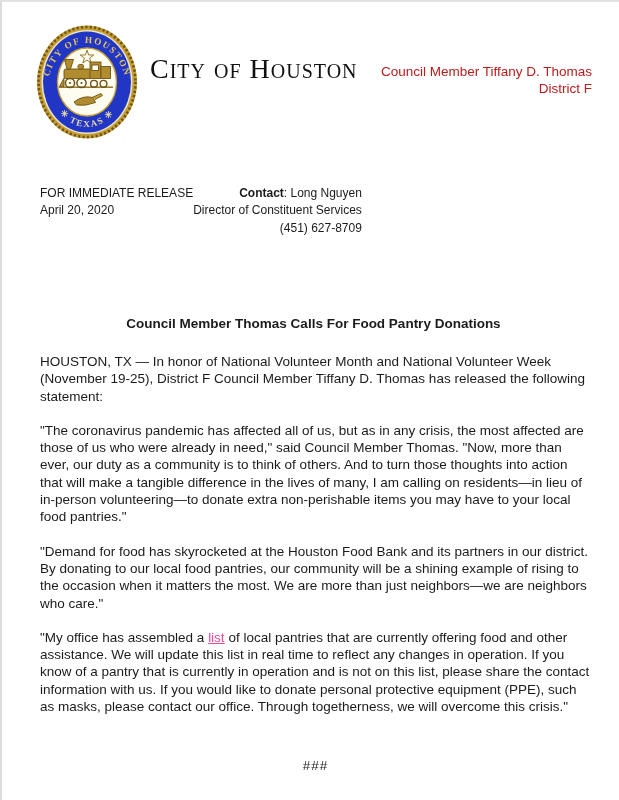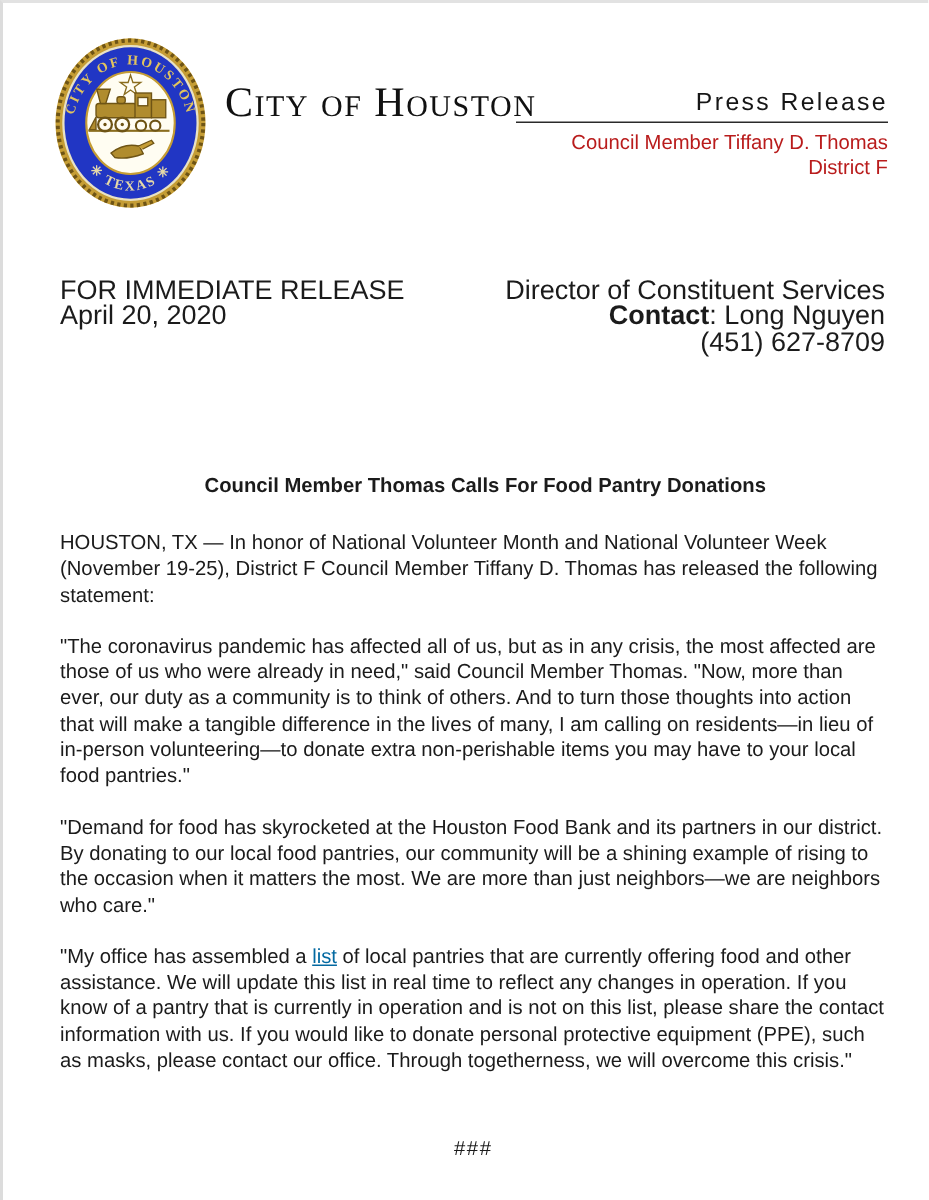--- a/index.html
+++ b/index.html
@@ -113,7 +113,6 @@
   <div class="org-title">City of Houston</div>
 
   <div class="pr-block">
-    <div class="pr-title">Press Release</div>
     <div class="pr-byline">Council Member Tiffany D. Thomas</div>
     <div class="pr-district">District F</div>
   </div>

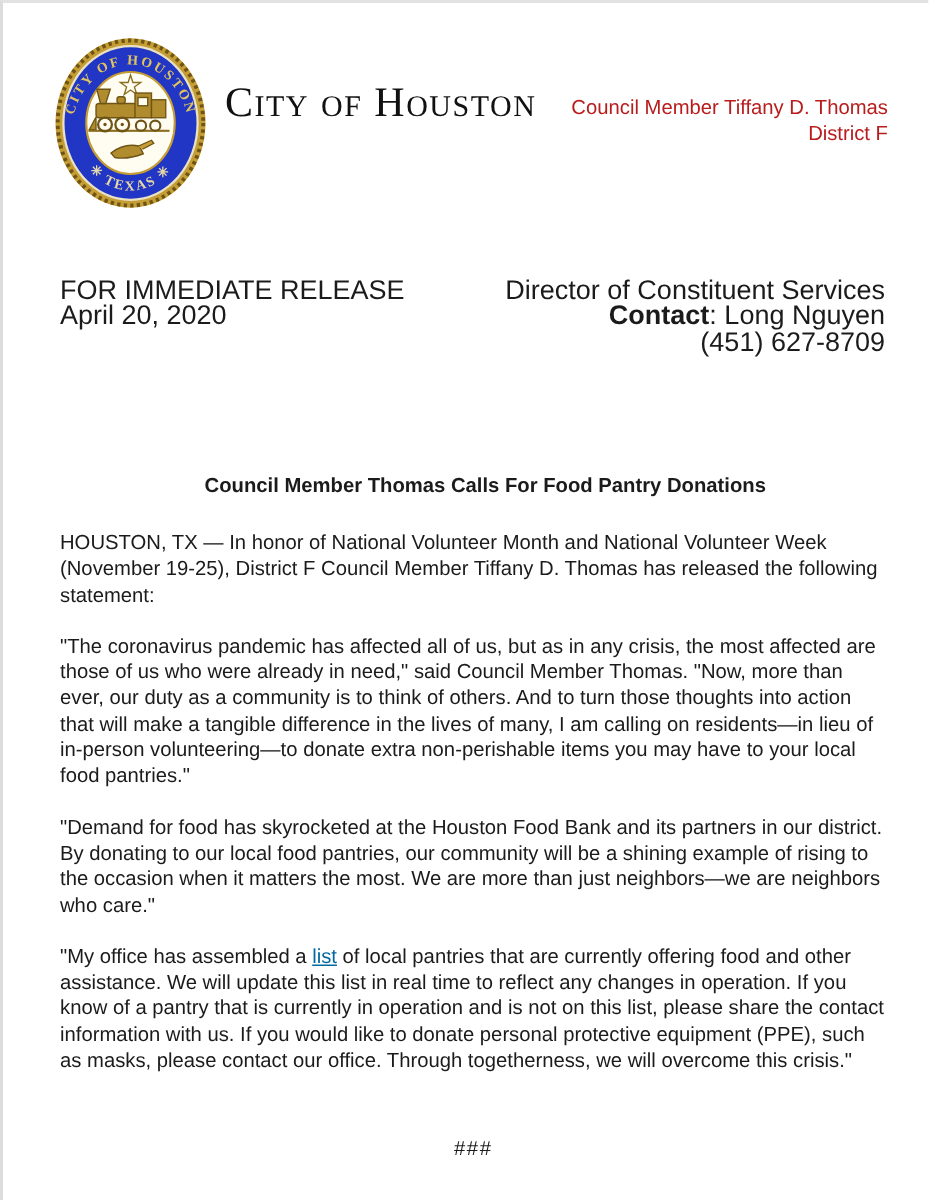--- a/index.html
+++ b/index.html
@@ -33,8 +33,8 @@
   
   .release-row {
     position:absolute; top:183px; left:38px; right:29px;
-    display:flex; justify-content:space-between;
-    font-size:18px; line-height:17.3px;
+    display:flex; 
+    font-size:12px; line-height:17.3px;
   }
   .release-left  { text-align:left; }
   .release-right { text-align:right; }

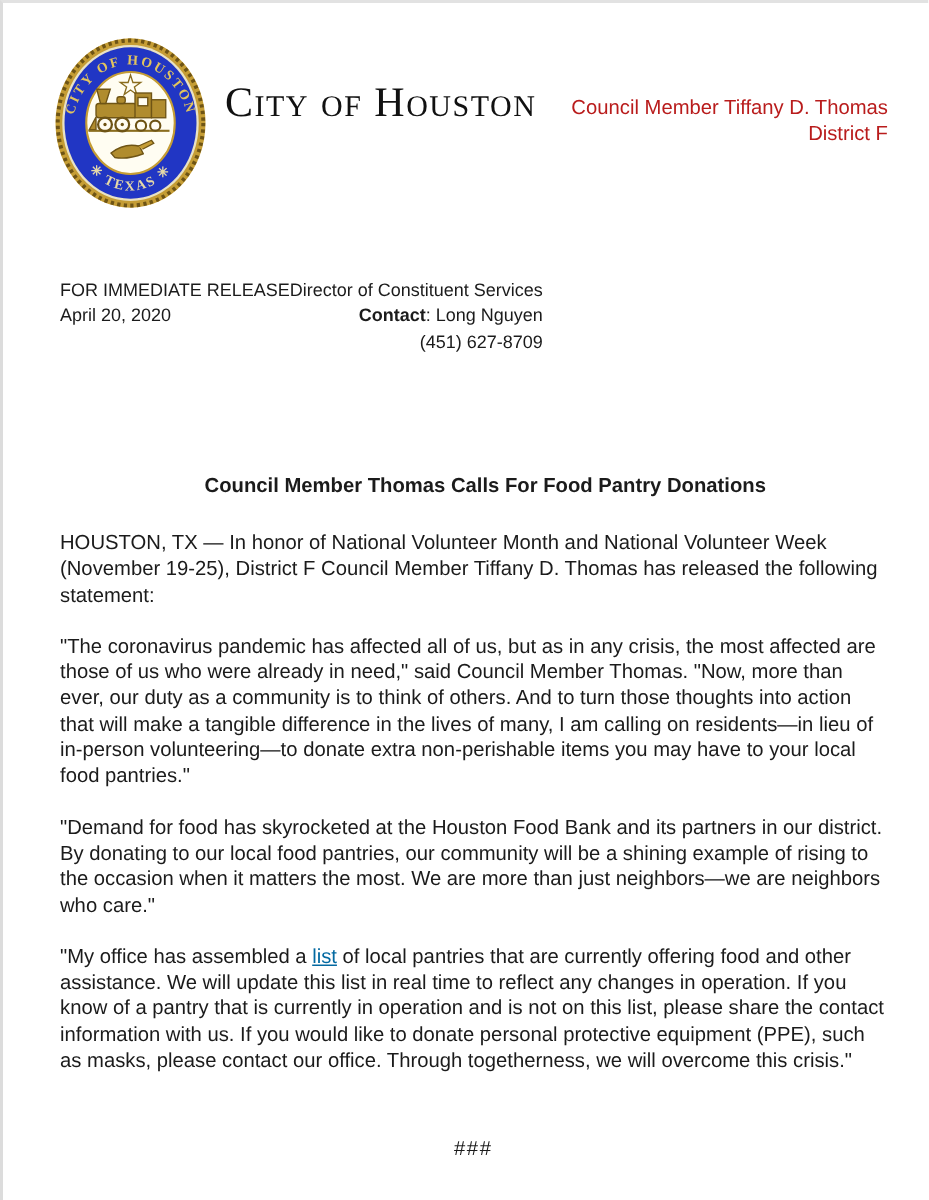--- a/index.html
+++ b/index.html
@@ -123,8 +123,8 @@
       <div>April 20, 2020</div>
     </div>
     <div class="release-right">
+      <div><b>Contact</b><span>: Long Nguyen</span></div>
       <div>Director of Constituent Services</div>
-      <div><b>Contact</b><span>: Long Nguyen</span></div>
       <div>(451) 627-8709</div>
     </div>
   </div>

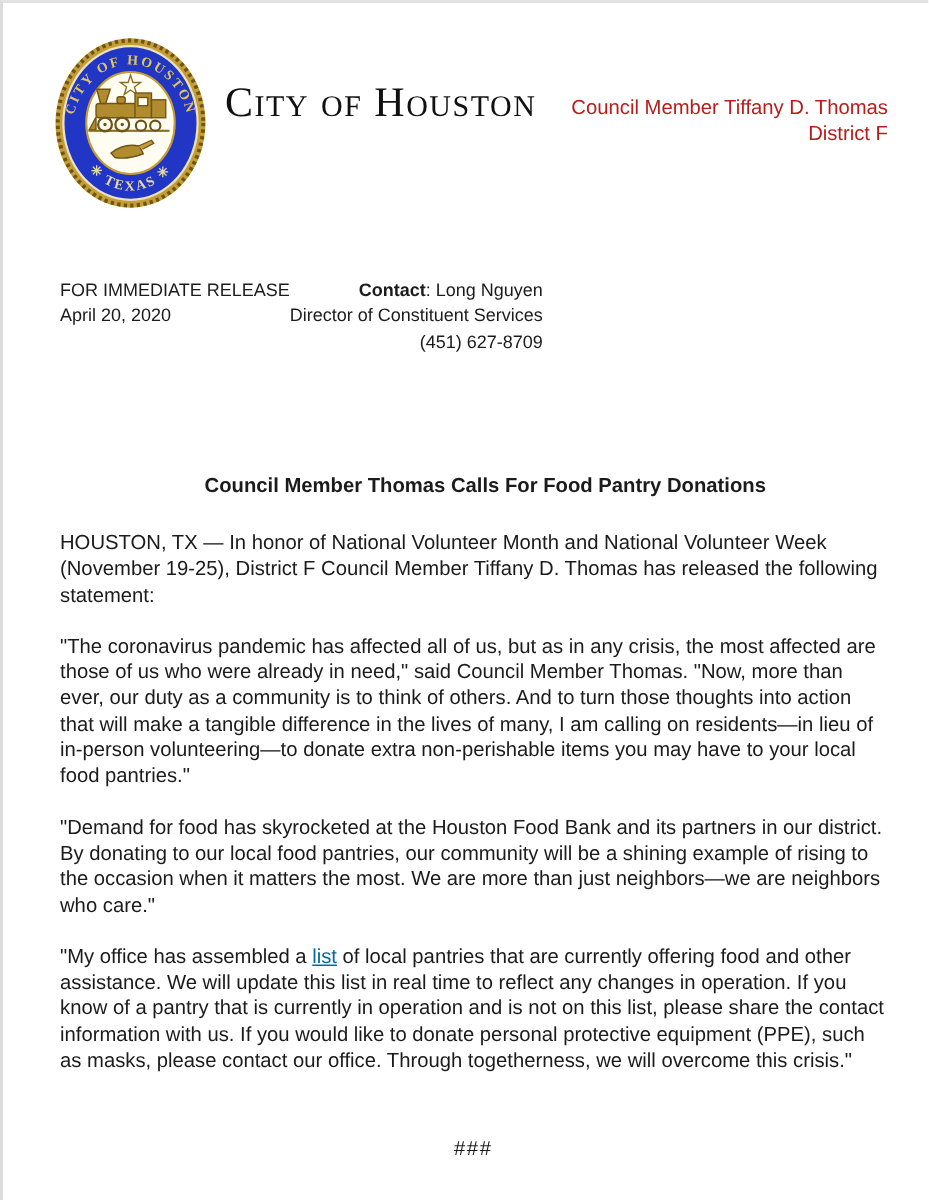--- a/index.html
+++ b/index.html
@@ -41,7 +41,7 @@
   .release-right b { font-weight:bold; }
   
   .headline {
-    position:absolute; top:314px; left:46px; width:551px;
+    position:absolute; top:314px; left:36px; width:551px;
     text-align:center; font-weight:bold; font-size:13.5px;
   }
   .body-text {

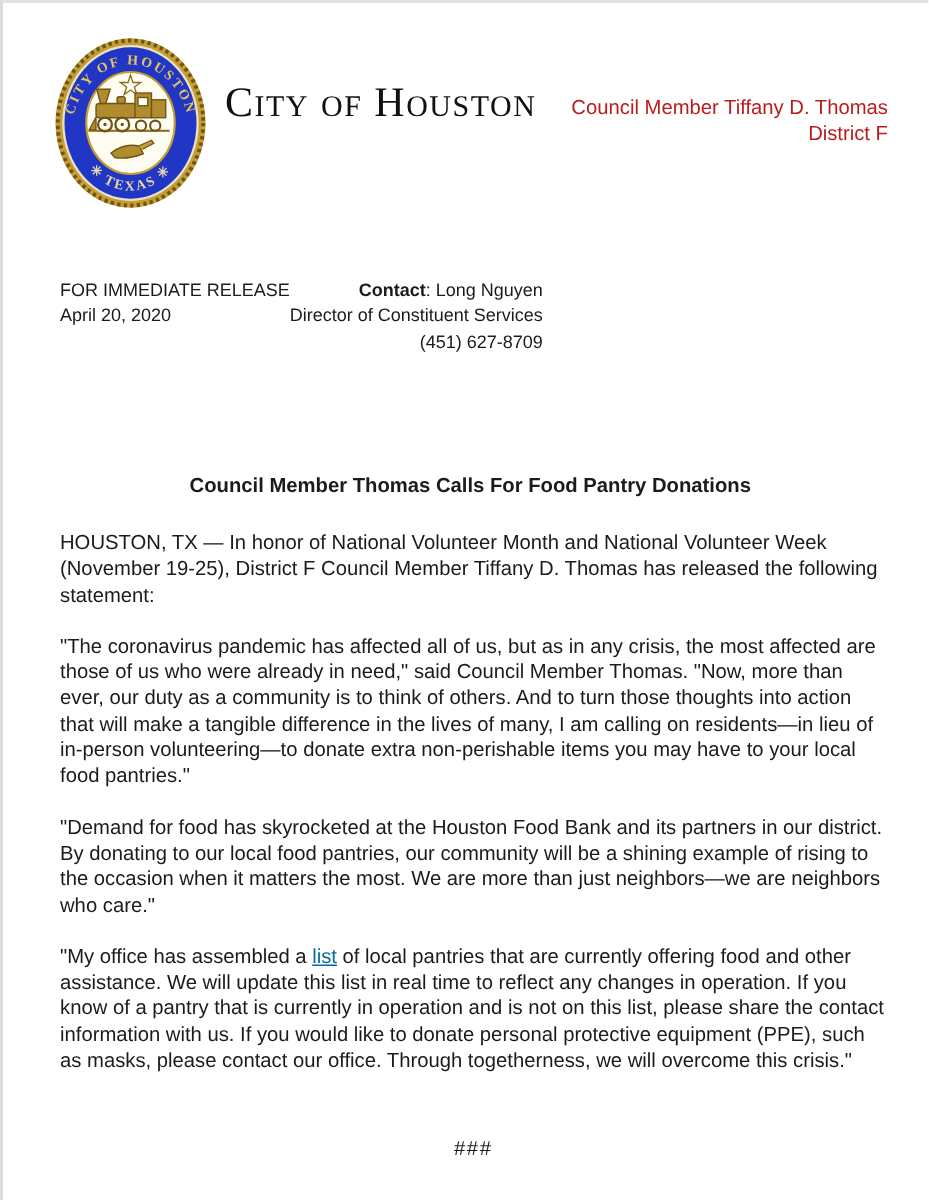--- a/index.html
+++ b/index.html
@@ -49,7 +49,7 @@
     font-size:13.5px; line-height:17.3px;
   }
   .body-text p { margin:0 0 17px 0; }
-  .inline-link { color:#0369a1; text-decoration:underline; cursor:pointer; }
+  .inline-link { color:#ec4899; text-decoration:underline; cursor:pointer; }
   .end-mark {
     position:absolute; top:756px; left:38px; width:551px;
     text-align:center; font-size:13.5px; letter-spacing:1px;

